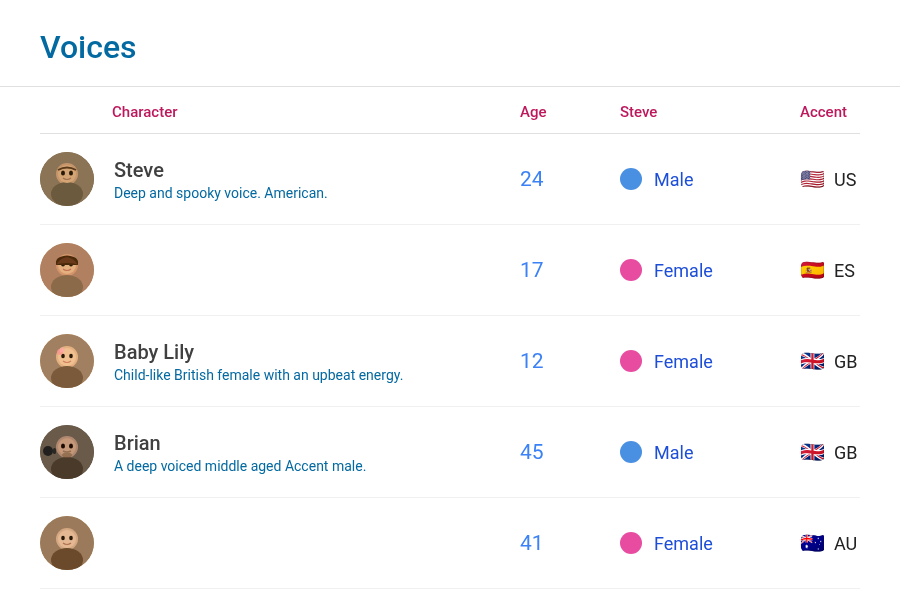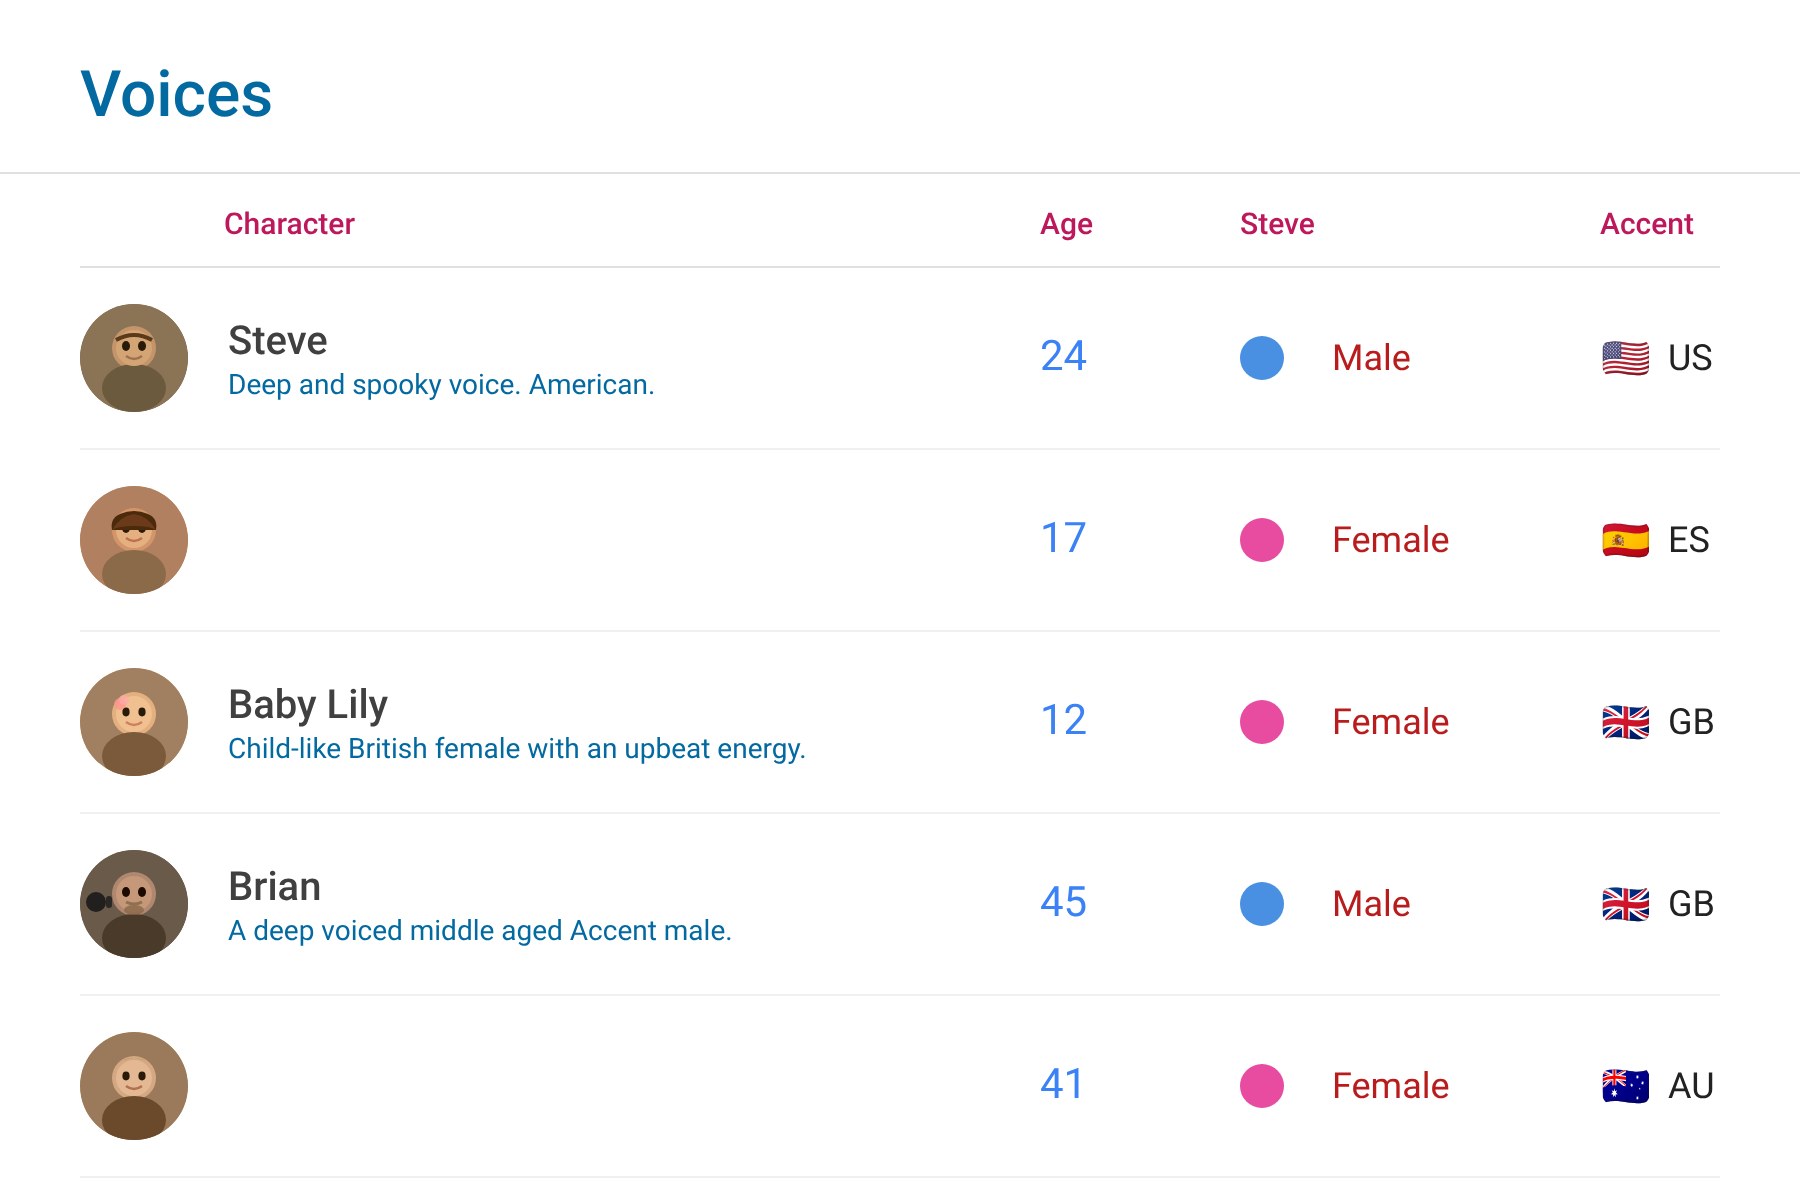--- a/index.html
+++ b/index.html
@@ -98,9 +98,9 @@
     .gender-cell {
       display: flex;
       align-items: flex-end;
-      gap: 24px;
+      gap: 12px;
       font-size: 18px;
-      color: #b91c1c;
+      color: #1d4ed8;
     }
 
     .gender-dot {

